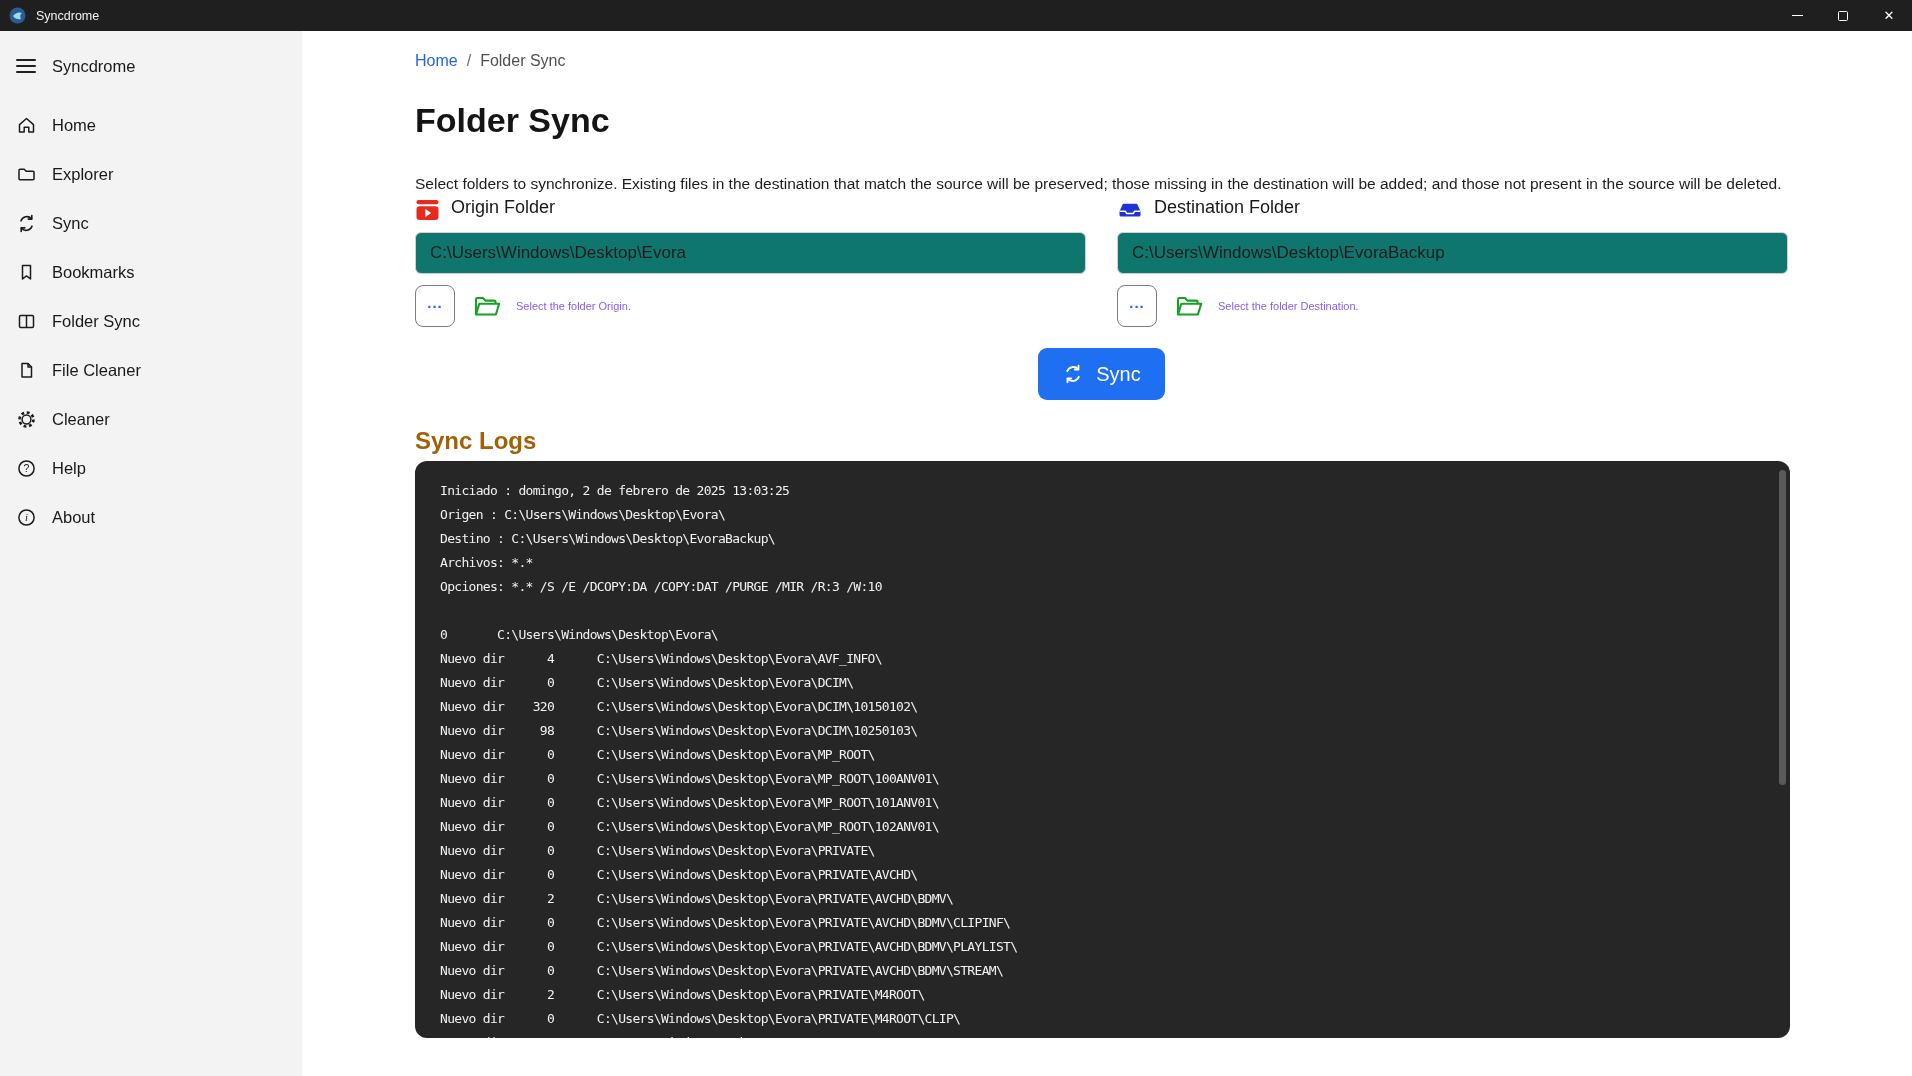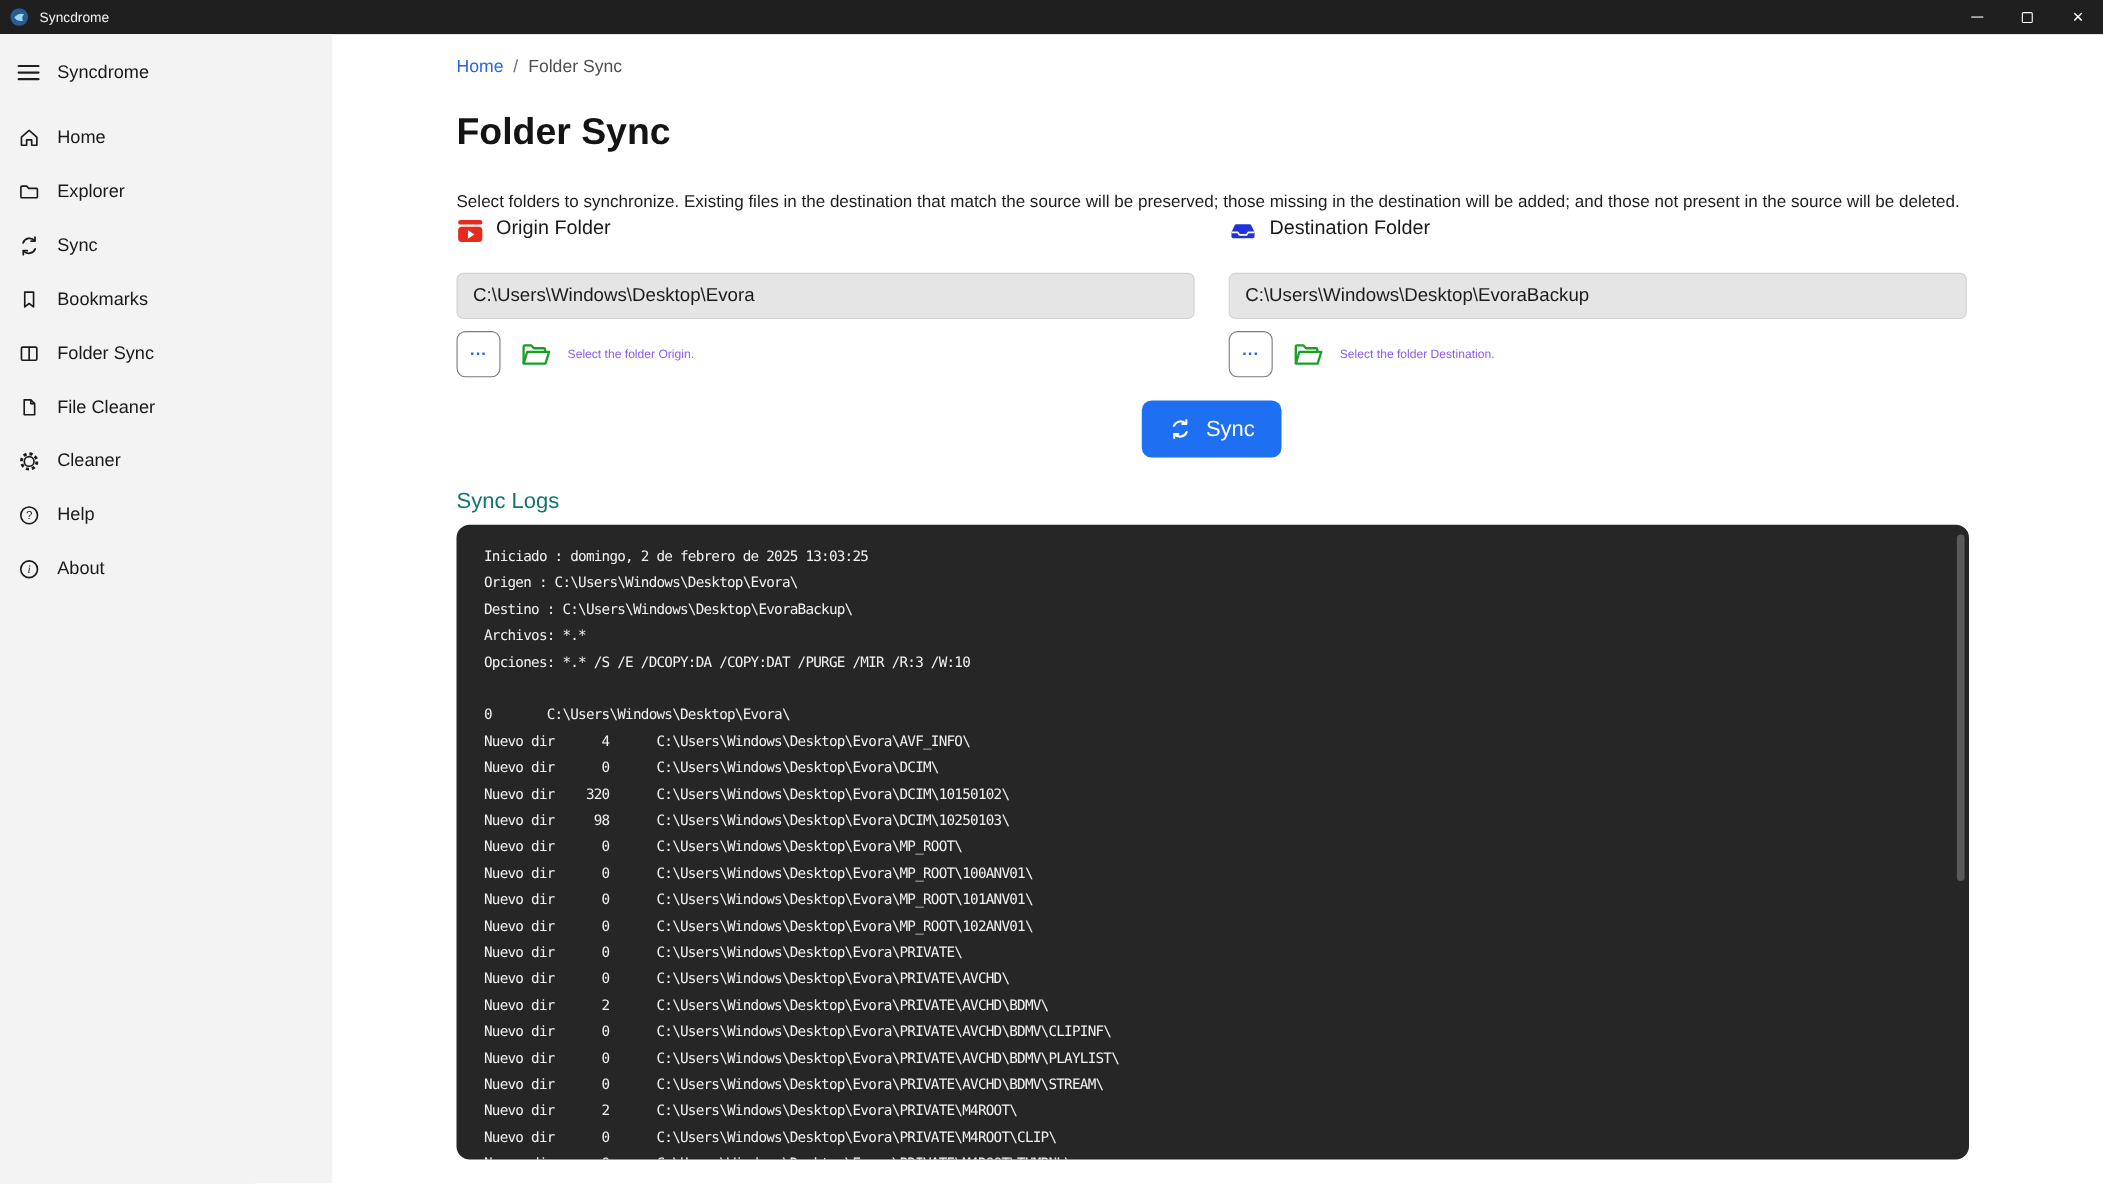--- a/index.html
+++ b/index.html
@@ -51,8 +51,8 @@
   .col { width:671px; }
   .col-label { display:flex; align-items:flex-start; gap:11px; height:26px; font-size:18px; color:#191919; }
   .path-input {
-    margin-top:25px; width:100%; height:42px; border:1px solid #d2d2d2; border-radius:6px;
-    padding:0 14px; font-size:17px; color:#1b1b1b; background:#e5e5e5; outline:none;
+    margin-top:9px; width:100%; height:42px; border:1px solid #d2d2d2; border-radius:6px;
+    padding:0 14px; font-size:17px; color:#1b1b1b; background:#0f766e; outline:none;
     font-family:"Liberation Sans", sans-serif;
   }
   .browse-row { margin-top:11px; display:flex; align-items:center; height:42px; }

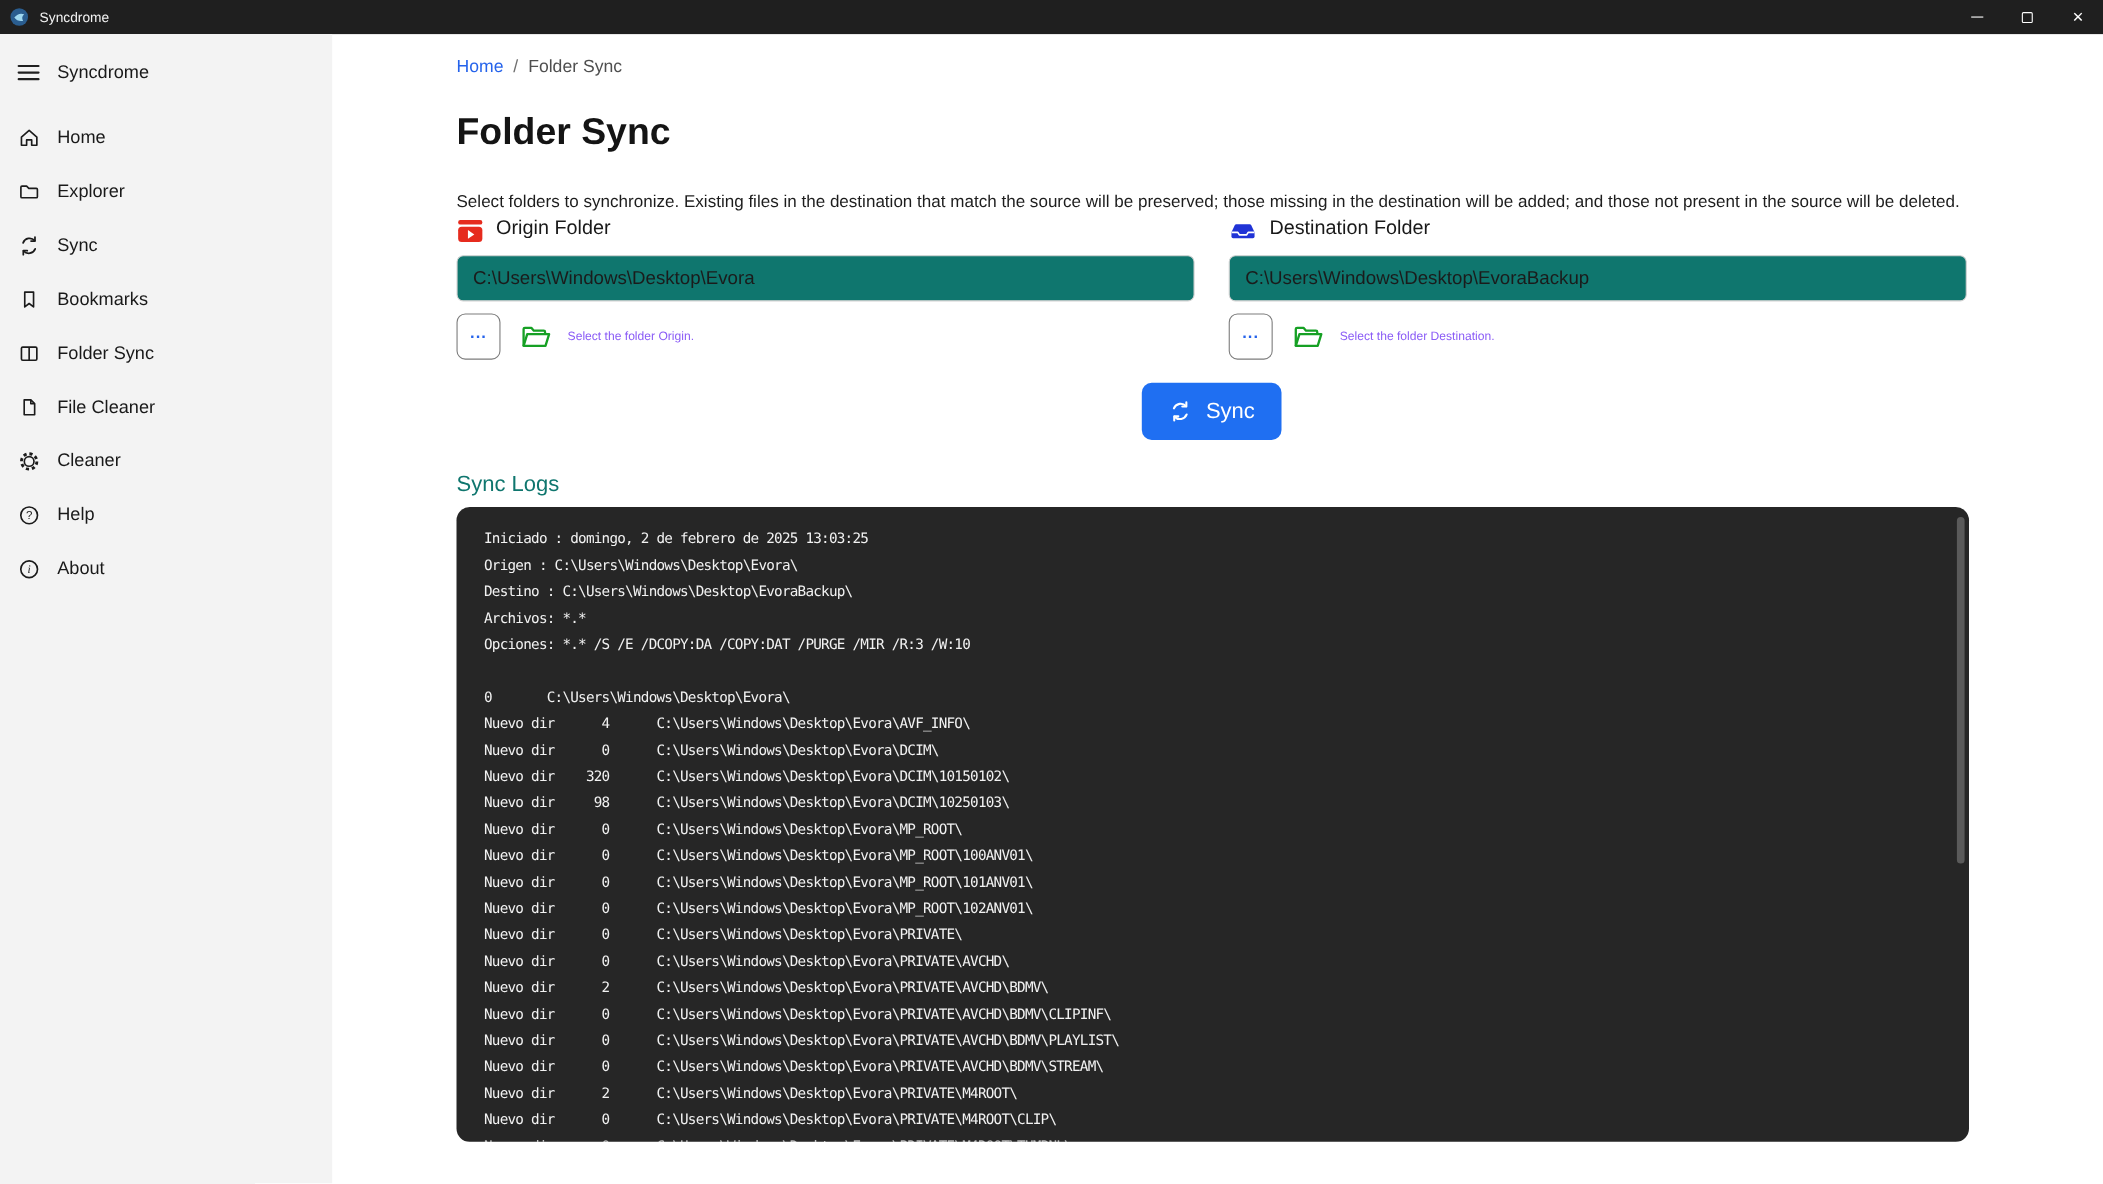--- a/index.html
+++ b/index.html
@@ -72,7 +72,7 @@
     font-family:"Liberation Sans", sans-serif;
   }
 
-  h2.logs-title { margin:26px 0 0; font-size:20px; line-height:29px; font-weight:400; color:#0f766e; }
+  h2.logs-title { margin:26px 0 0; font-size:24px; line-height:29px; font-weight:700; color:#a16207; }
 
   .console {
     position:relative; margin-top:6px; width:1375px; height:577px;

